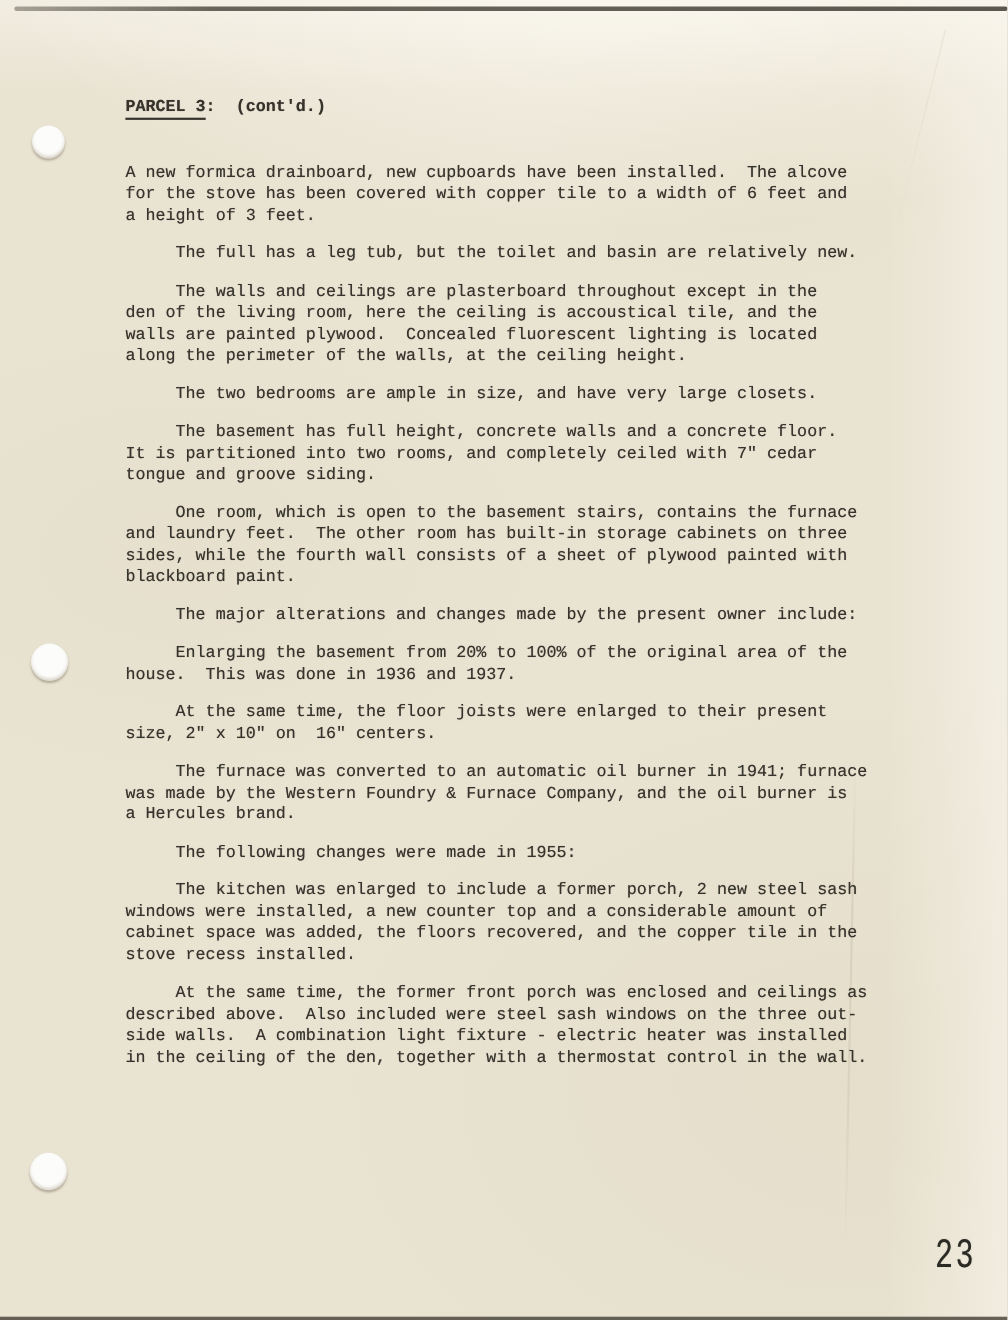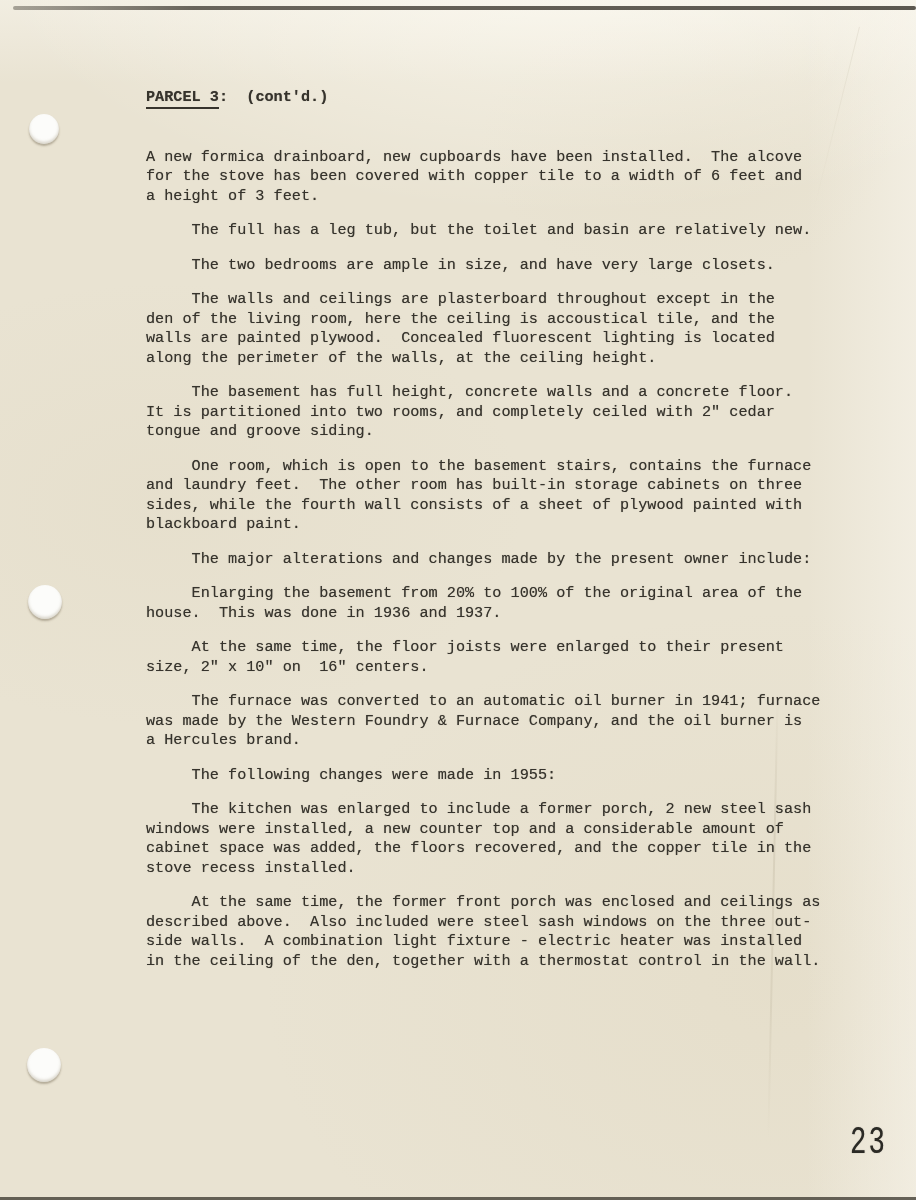--- a/index.html
+++ b/index.html
@@ -60,7 +60,7 @@
   }
   .content {
     position: absolute;
-    left: 146px;
+    left: 114px;
     top: 88px;
     width: 740px;
     font-size: 15.2px;

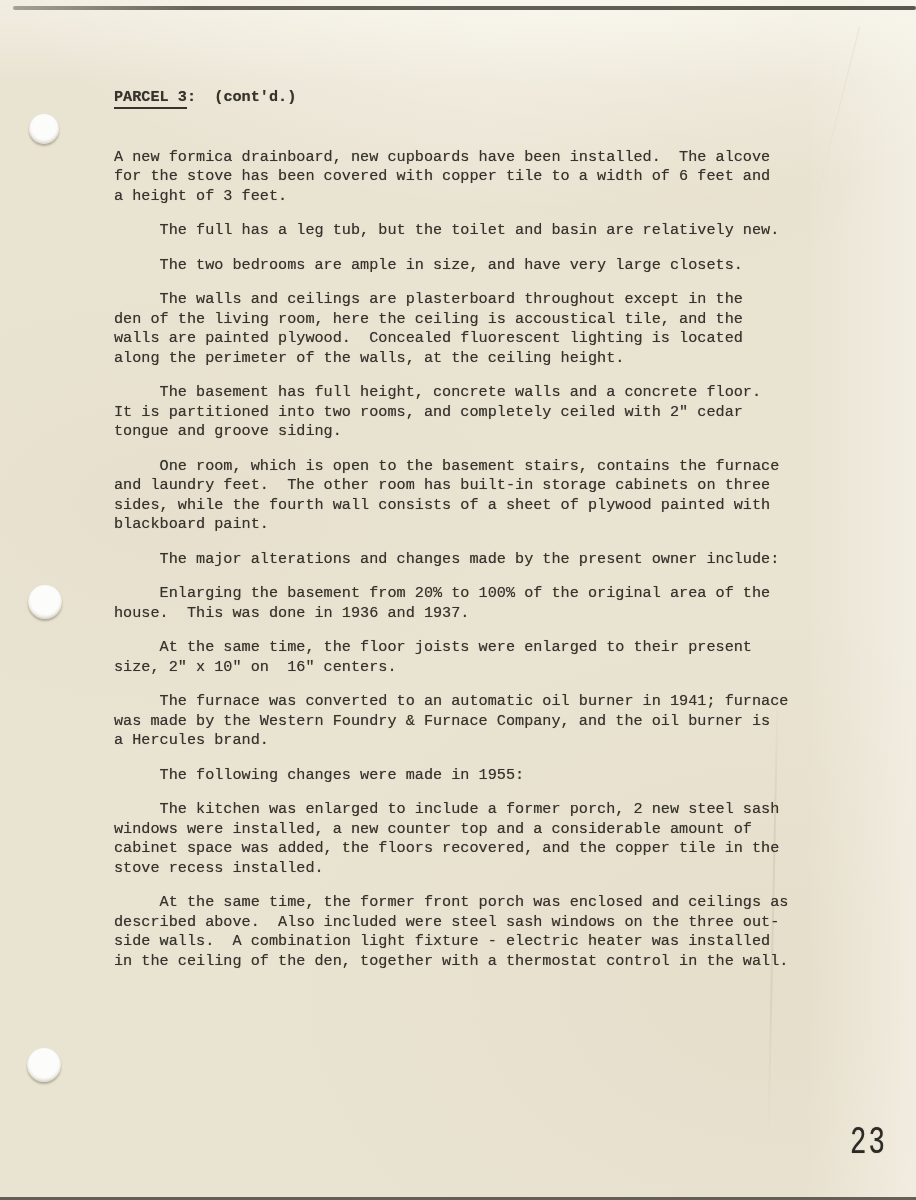--- a/index.html
+++ b/index.html
@@ -116,11 +116,11 @@
 for the stove has been covered with copper tile to a width of 6 feet and
 a height of 3 feet.</p>
         <p class="para">     The full has a leg tub, but the toilet and basin are relatively new.</p>
-        <p class="para">     The two bedrooms are ample in size, and have very large closets.</p>
         <p class="para">     The walls and ceilings are plasterboard throughout except in the
 den of the living room, here the ceiling is accoustical tile, and the
 walls are painted plywood.  Concealed fluorescent lighting is located
 along the perimeter of the walls, at the ceiling height.</p>
+        <p class="para">     The two bedrooms are ample in size, and have very large closets.</p>
         <p class="para">     The basement has full height, concrete walls and a concrete floor.
 It is partitioned into two rooms, and completely ceiled with 2" cedar
 tongue and groove siding.</p>

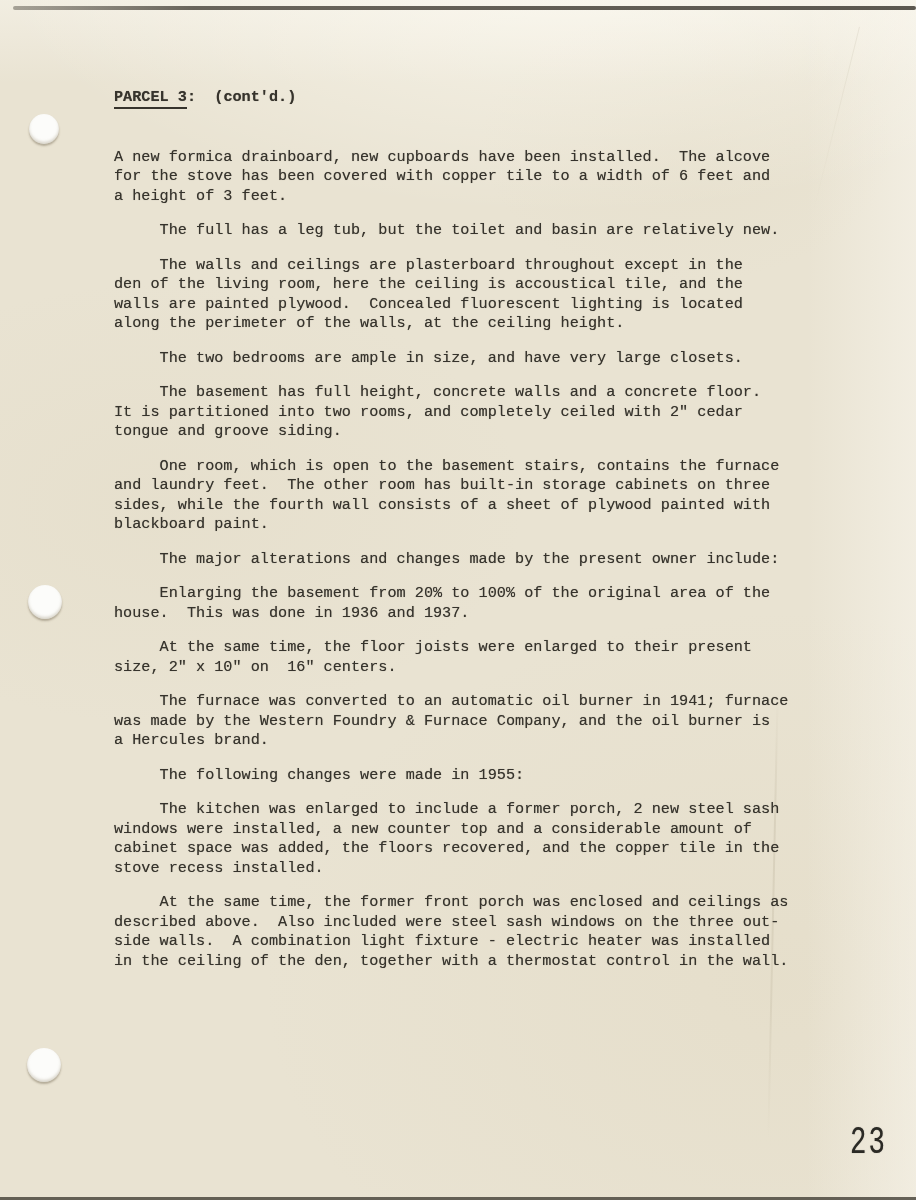--- a/index.html
+++ b/index.html
@@ -122,7 +122,7 @@
 along the perimeter of the walls, at the ceiling height.</p>
         <p class="para">     The two bedrooms are ample in size, and have very large closets.</p>
         <p class="para">     The basement has full height, concrete walls and a concrete floor.
-It is partitioned into two rooms, and completely ceiled with 2" cedar
+It is partitioned into two rooms, and completely ceiled with 7" cedar
 tongue and groove siding.</p>
         <p class="para">     One room, which is open to the basement stairs, contains the furnace
 and laundry feet.  The other room has built-in storage cabinets on three

